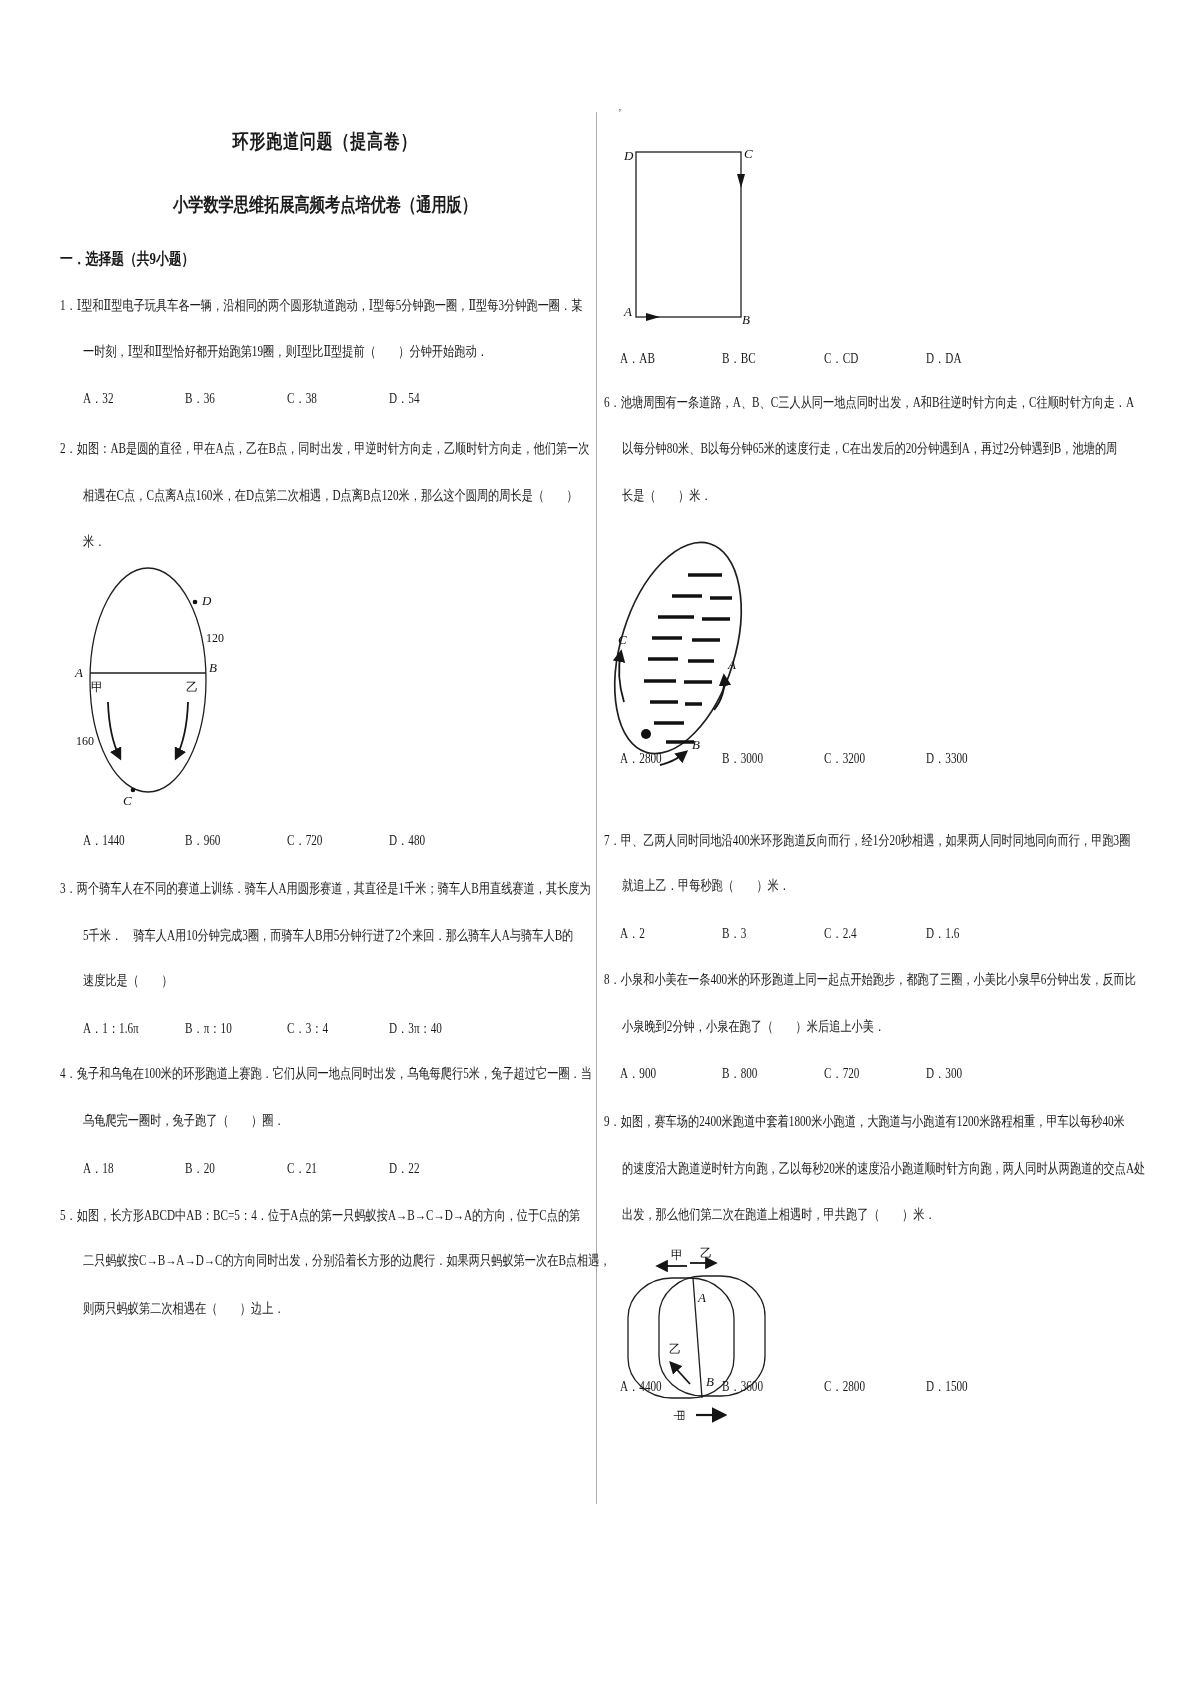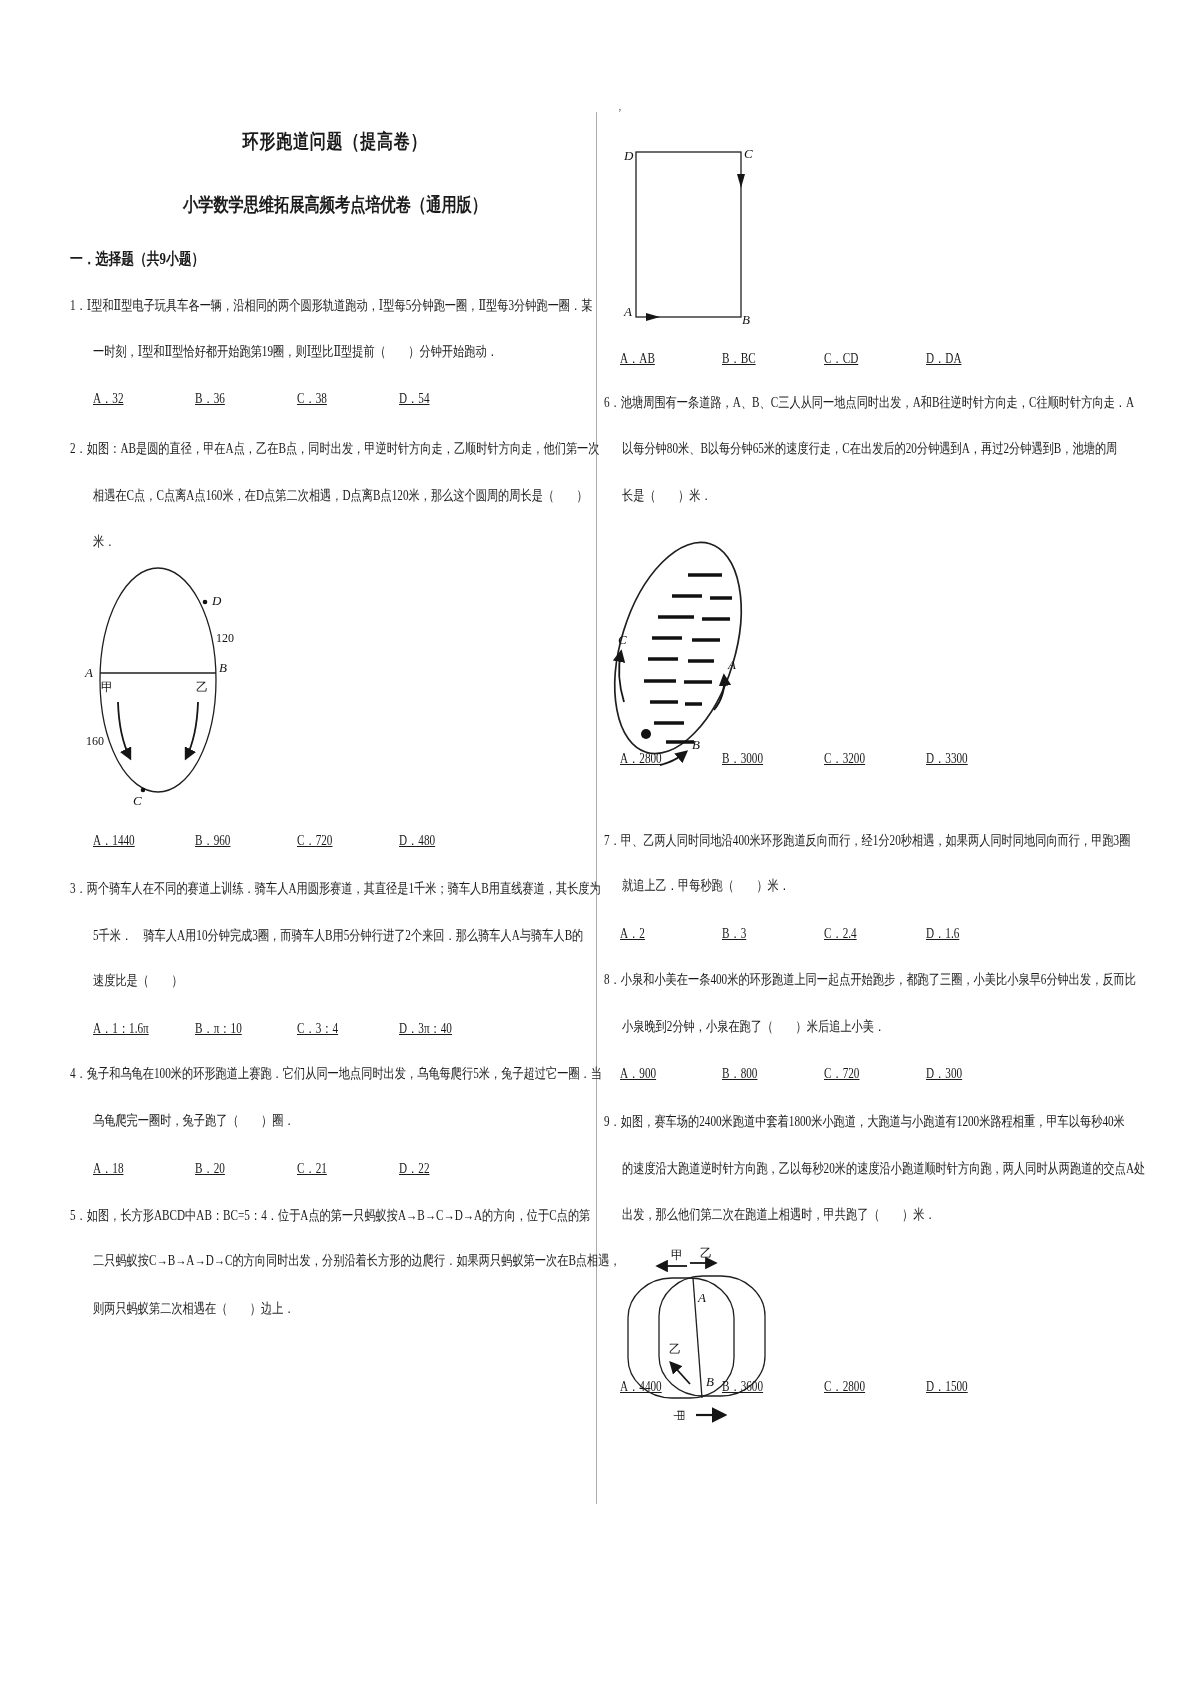--- a/index.html
+++ b/index.html
@@ -6,7 +6,7 @@
   .page{position:relative;width:1191px;height:1684px;background:#ffffff;overflow:hidden;
         font-family:"Liberation Serif","DejaVu Serif",serif;color:#1a1a1a;}
   .col{position:absolute;top:0;height:100%;}
-  .col.left{left:70px;width:530px;}
+  .col.left{left:60px;width:530px;}
   .col.right{left:604px;width:502px;}
   .ttl,.sub,.sec,.ln,.opts,.artifact{position:absolute;white-space:nowrap;line-height:1.25;}
   .ttl{width:100%;text-align:center;font-size:20px;font-weight:700;letter-spacing:1px;transform:scaleX(.8);}

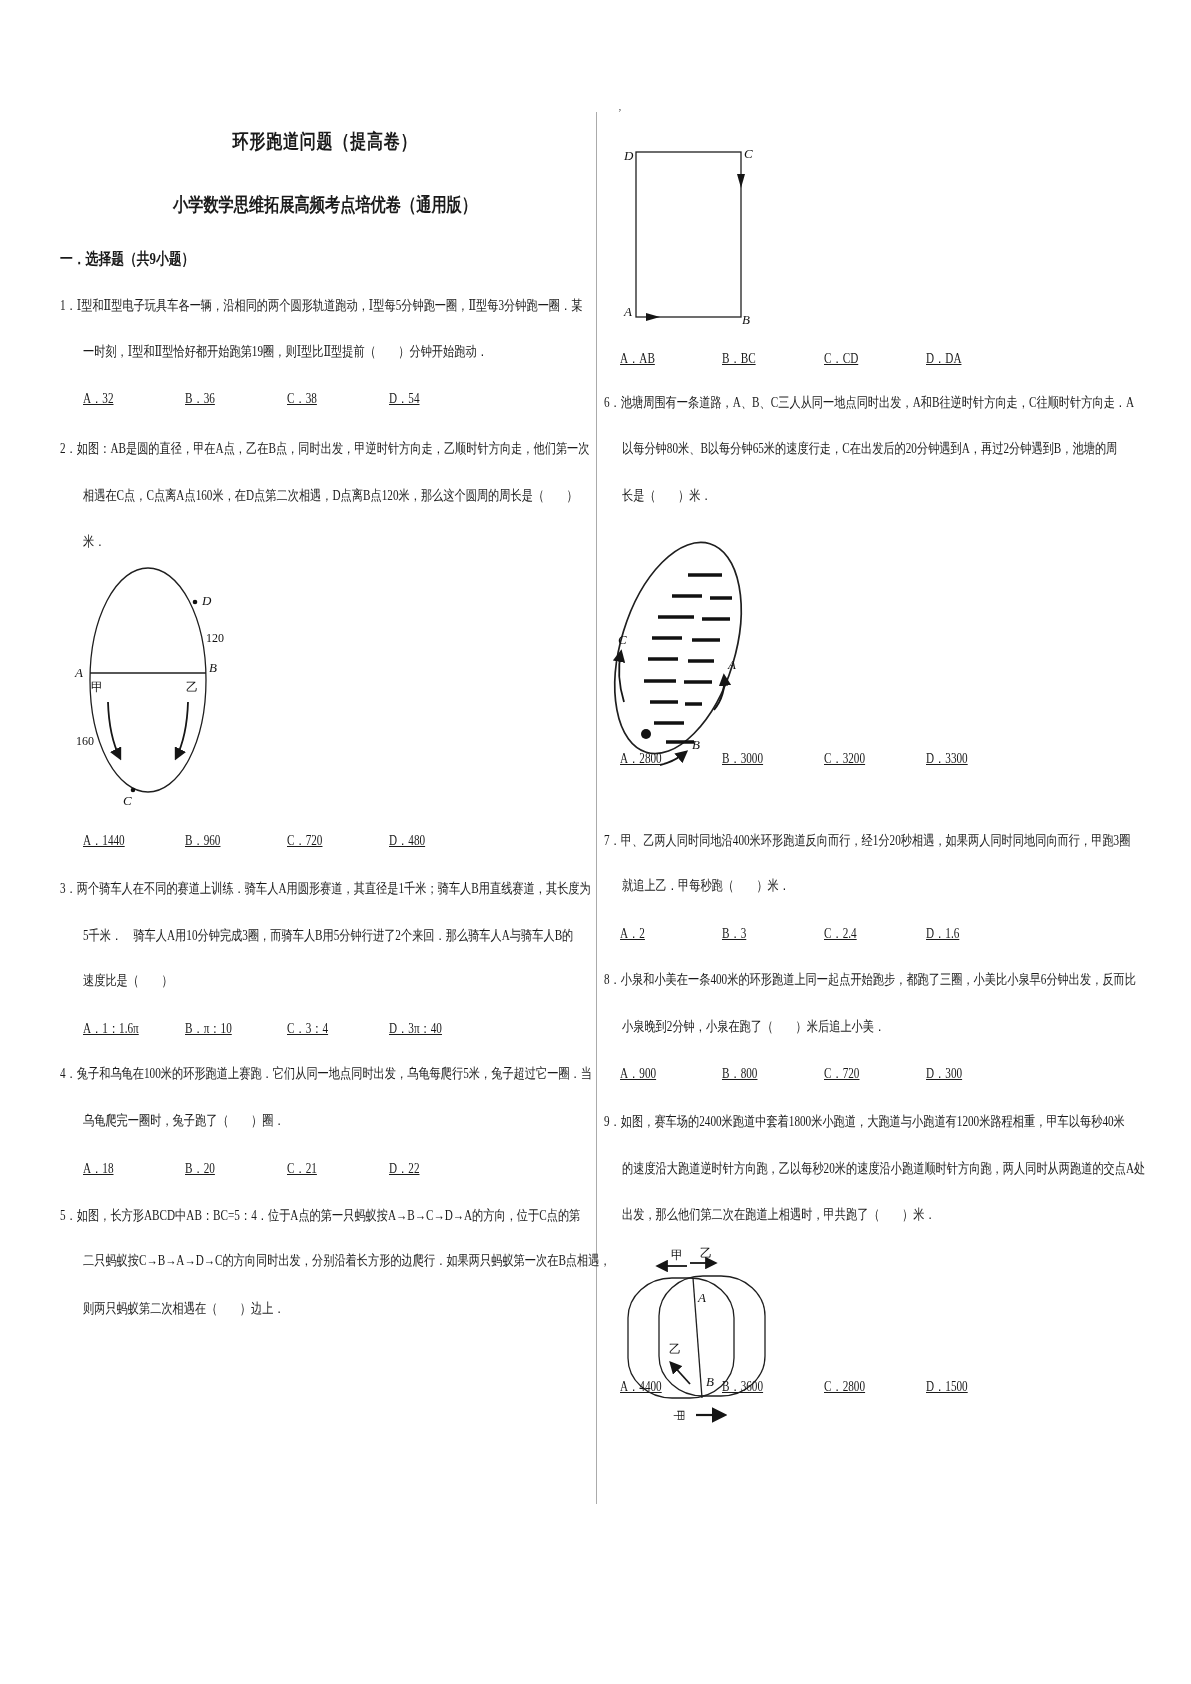--- a/index.html
+++ b/index.html
@@ -15,7 +15,7 @@
   .ln{font-size:14px;transform:scaleX(.8);transform-origin:0 50%;}
   .col.left .i{left:23px;}
   .col.right .i{left:18px;}
-  .opts{display:flex;text-decoration:underline;}
+  .opts{display:flex;}
   .col.left .opts{left:23px;}
   .col.right .opts{left:16px;}
   .opt{flex:0 0 102px;font-size:14px;transform:scaleX(.8);transform-origin:0 50%;}

